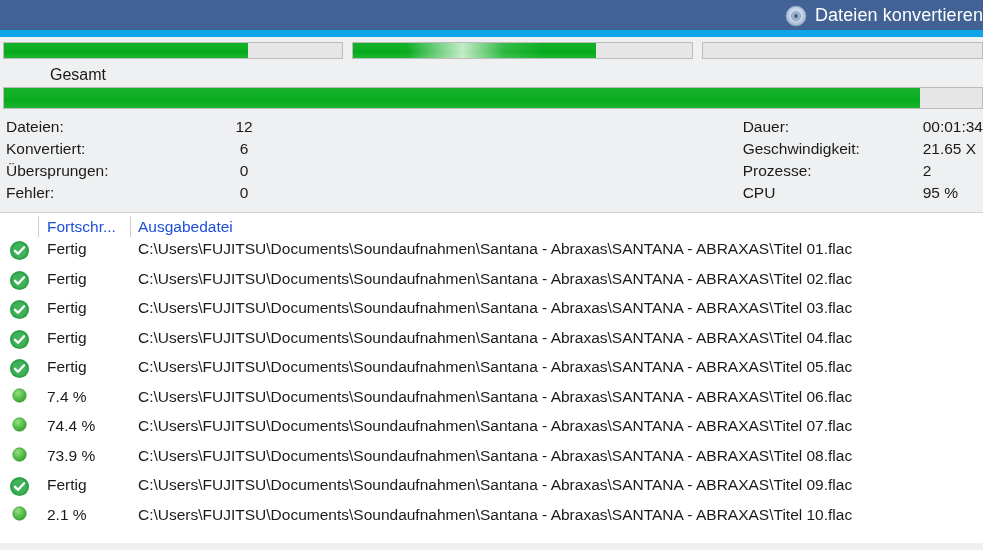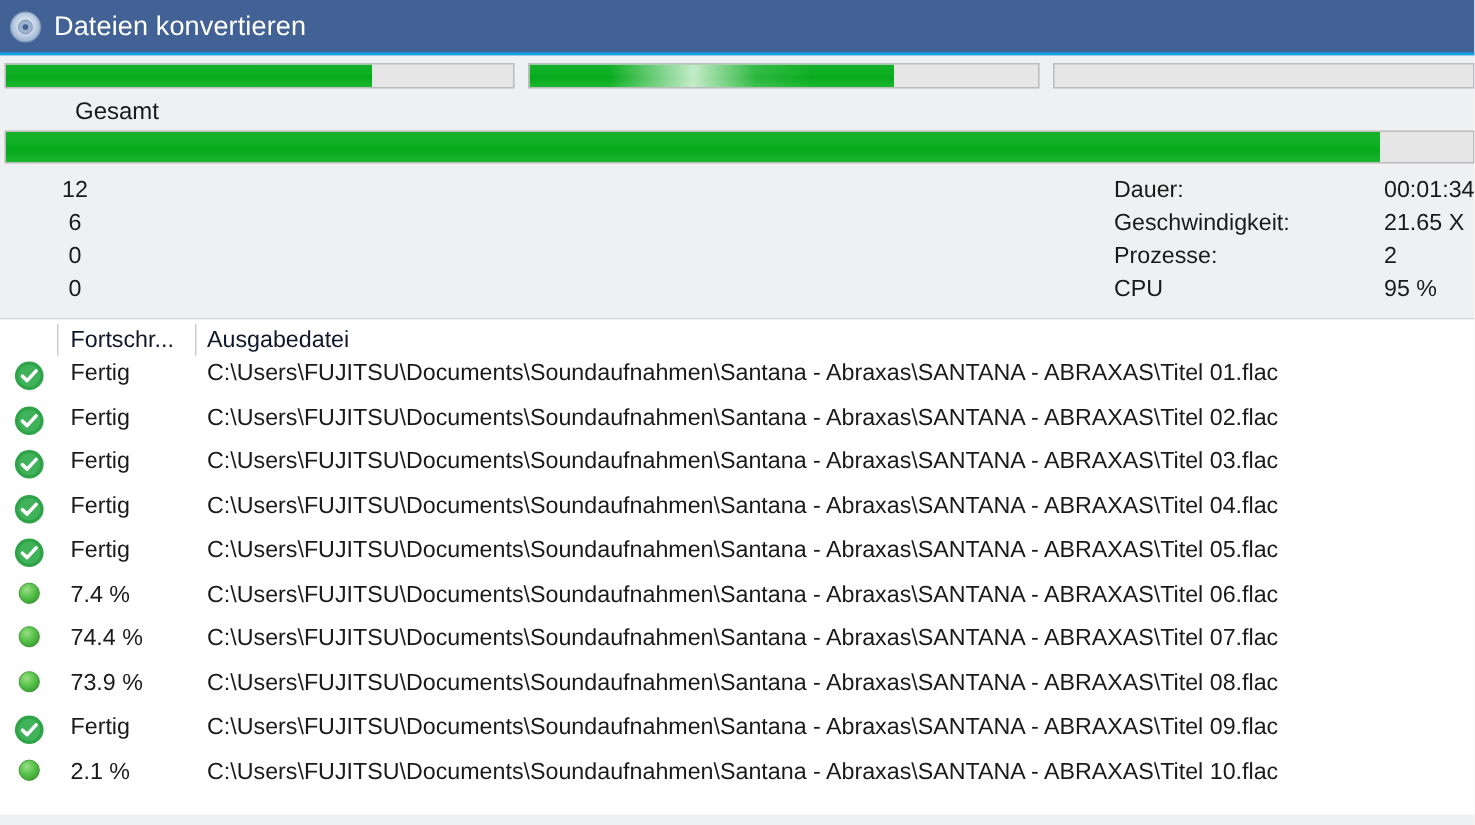--- a/index.html
+++ b/index.html
@@ -23,7 +23,8 @@
     align-items: center;
     padding-left: 6px;
     box-sizing: border-box;
-    border-bottom: 2px solid #0ea5e9;
+    border-bottom: 7px solid #0ea5e9;
+    justify-content: flex-end;
   }
   .disc-icon {
     width: 22px;

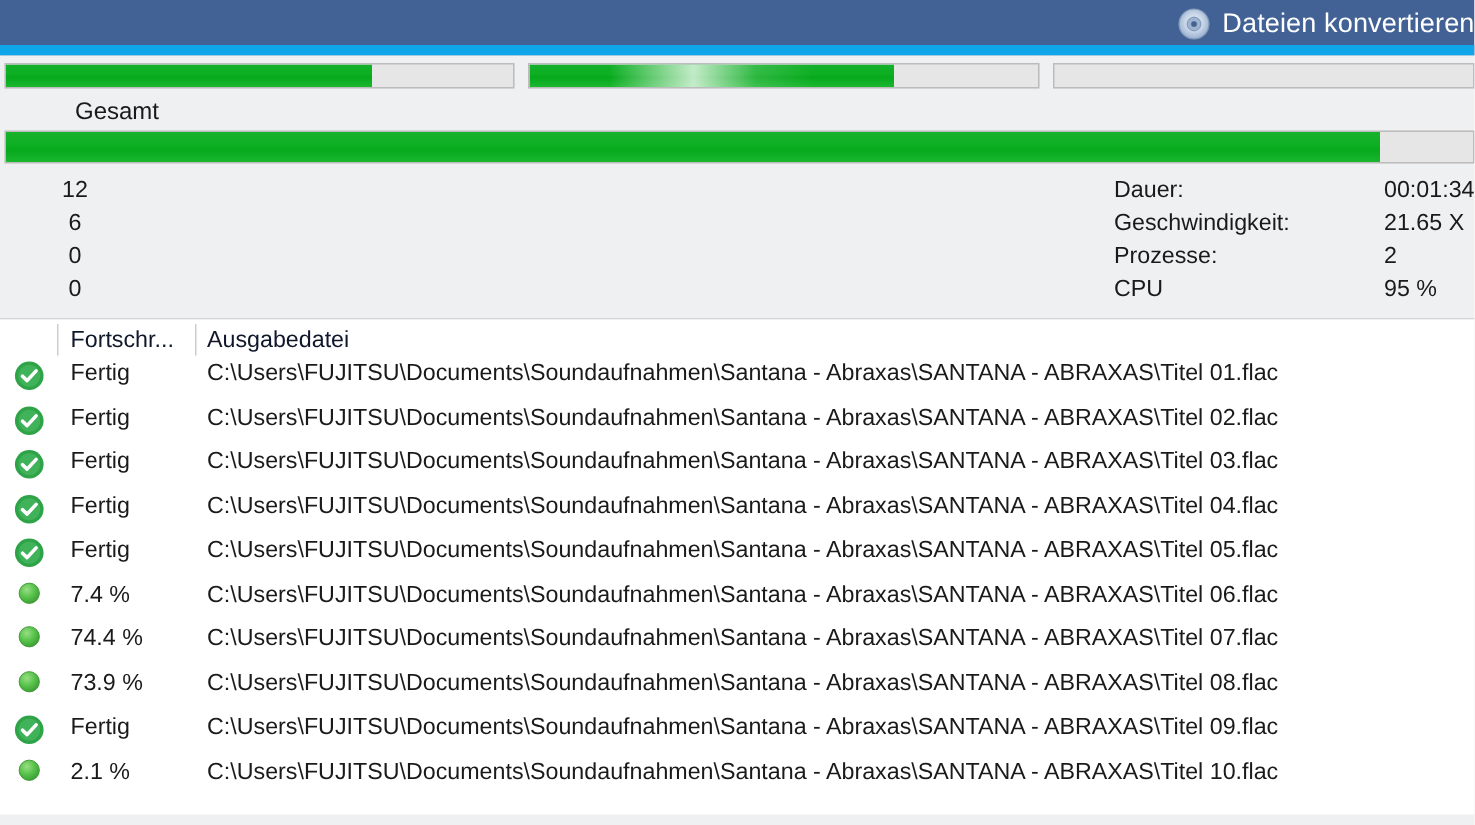--- a/index.html
+++ b/index.html
@@ -216,6 +216,12 @@
 
 <div class="stats">
   <div class="stats-col left">
+    <div class="stat-labels">
+      <div class="stat-row">Dateien:</div>
+      <div class="stat-row">Konvertiert:</div>
+      <div class="stat-row">Übersprungen:</div>
+      <div class="stat-row">Fehler:</div>
+    </div>
     <div class="stat-values">
       <div class="stat-row">12</div>
       <div class="stat-row">6</div>

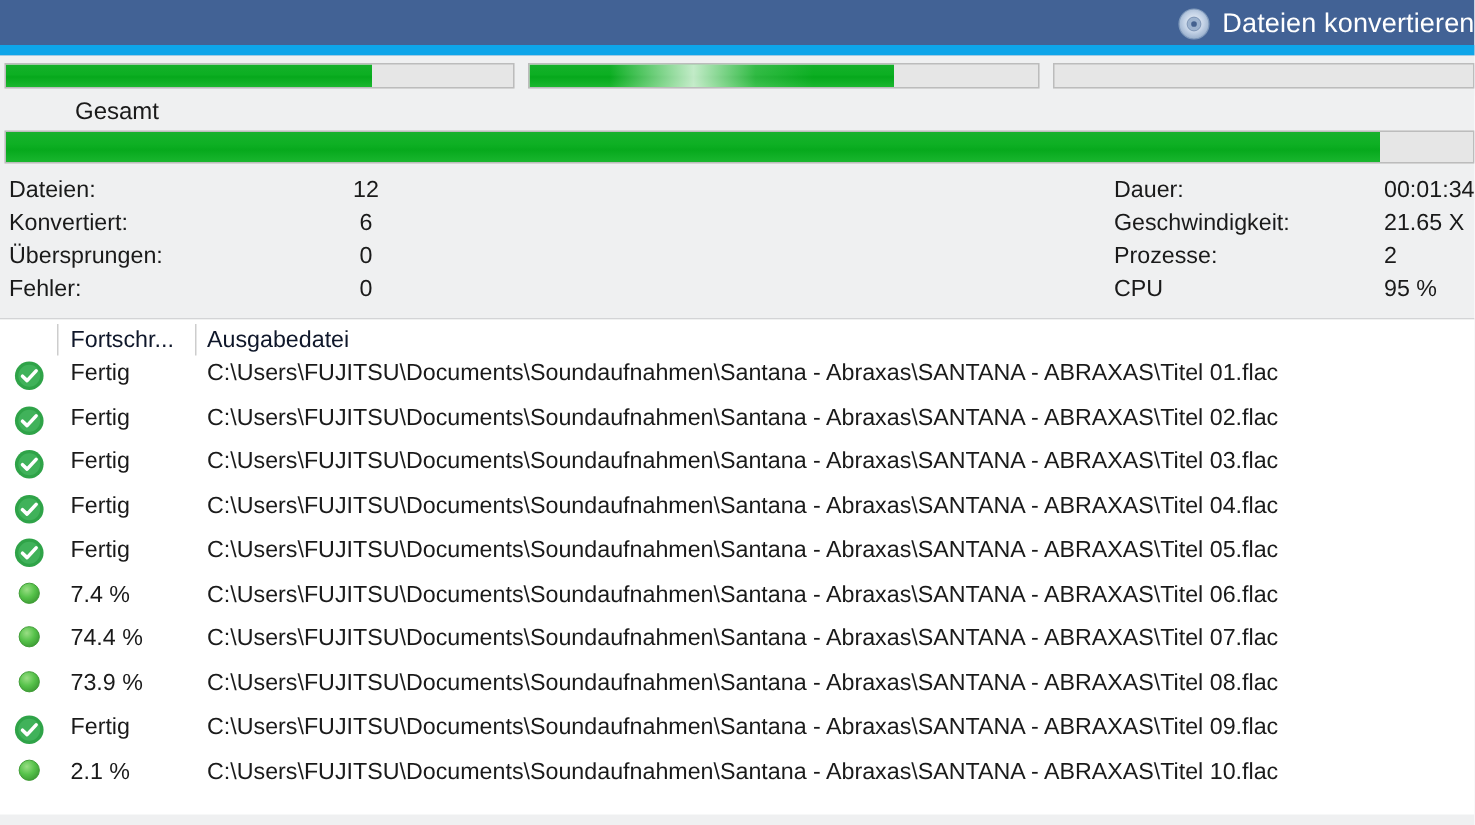--- a/index.html
+++ b/index.html
@@ -132,7 +132,7 @@
     display: flex;
     align-items: center;
     font-size: 15.5px;
-    color: #0f172a;
+    color: #1d4ed8;
     position: relative;
   }
   .hdr-sep {

